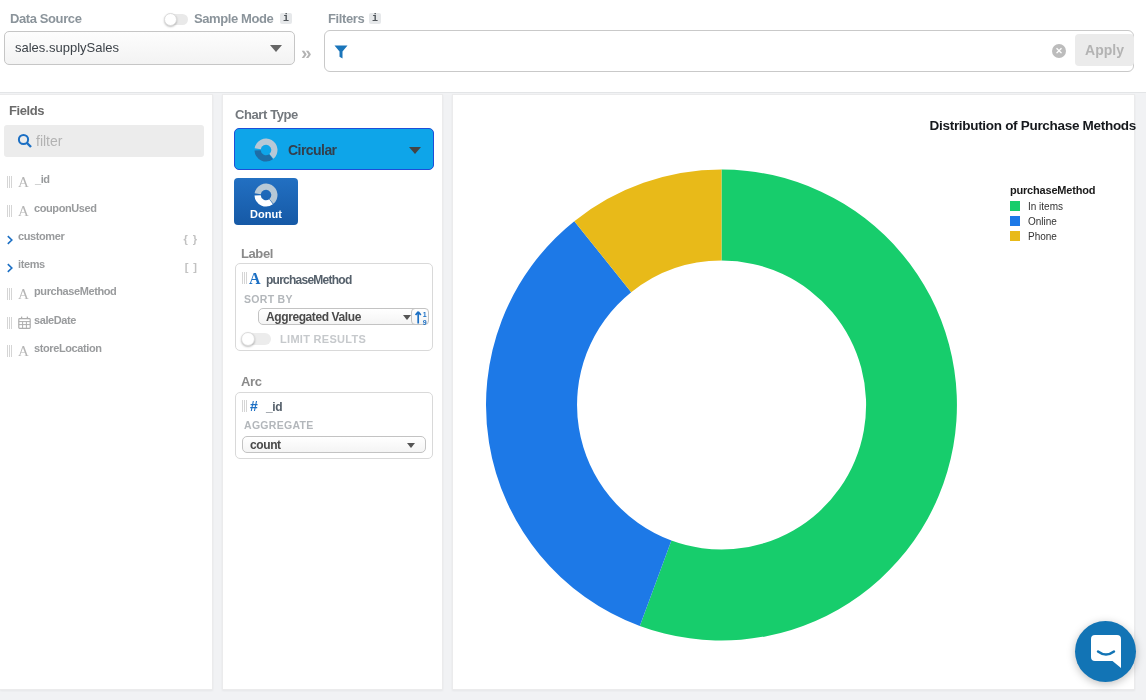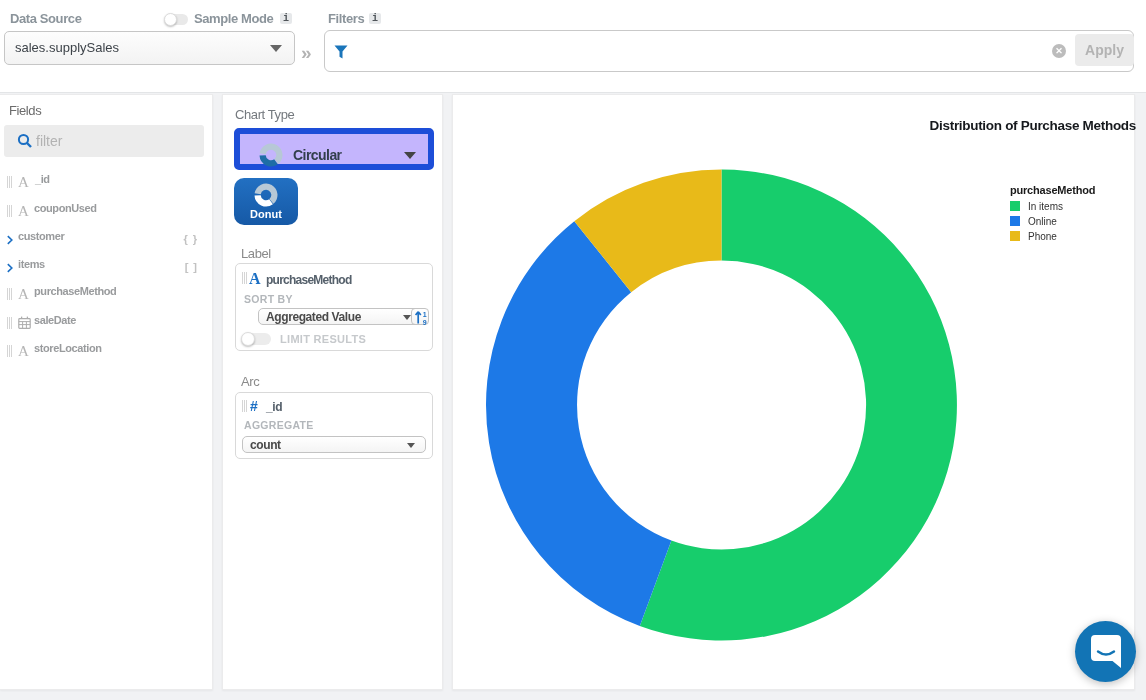--- a/index.html
+++ b/index.html
@@ -23,7 +23,7 @@
 .draghandle:after{content:"";position:absolute;left:1px;top:0;width:1px;height:12px;background:#d5d5d5}
 .serifA{font-family:"Liberation Serif",serif;color:#b5b5b5;font-size:15px;font-weight:normal}
 .brack{position:absolute;right:14px;top:3px;color:#c2c2c2;font-size:11px;font-weight:bold;letter-spacing:2px}
-.sectitle{font-size:13px;font-weight:normal;color:#74797e;letter-spacing:-0.4px}
+.sectitle{font-size:13px;font-weight:bold;color:#74797e;letter-spacing:-0.4px}
 .card{position:absolute;left:12px;width:198px;background:#fff;border:1px solid #d9d9d9;border-radius:5px}
 .capslabel{font-size:10.5px;font-weight:bold;color:#b3b7bb;letter-spacing:.3px}
 .drop{position:absolute;background:linear-gradient(#fff,#f4f4f4);border:1px solid #c3c3c3;border-radius:5px;font-size:12px;font-weight:bold;color:#4a4a4a;letter-spacing:-0.4px}

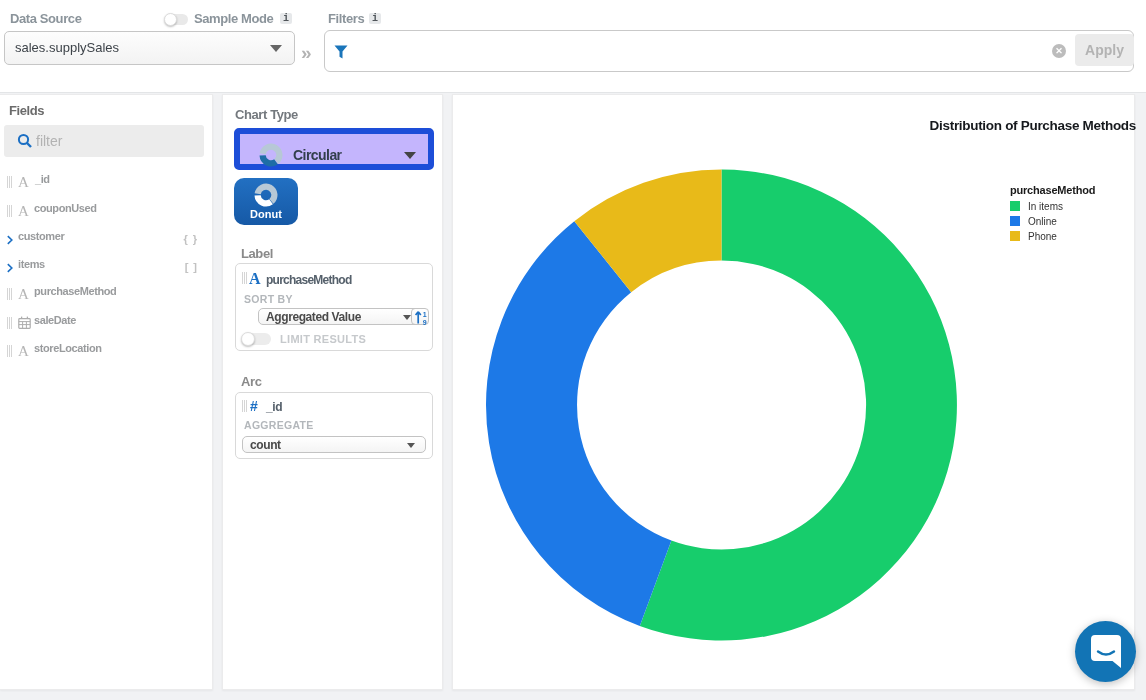--- a/index.html
+++ b/index.html
@@ -112,7 +112,7 @@
 
   <div class="panel" id="pmid">
     <div class="abs sectitle" style="left:12px;top:12px">Chart Type</div>
-    <div class="abs" style="left:11px;top:33px;width:200px;height:42px;background:#c4b5fd;border:6px solid #1d4ed8;border-radius:5px">
+    <div class="abs" style="left:11px;top:33px;width:200px;height:42px;background:#0ea5e9;border:1px solid #1d4ed8;border-radius:5px">
       <svg class="abs" style="left:19px;top:9px" width="24" height="24" viewBox="0 0 24 24">
           <path d="M0.64 10.20A11.5 11.5 0 1 1 19.39 20.81L15.41 16.06A5.3 5.3 0 1 0 6.77 11.17Z" fill="#b7c8d6"></path>
           <path d="M18.92 21.18A11.5 11.5 0 0 1 0.52 12.60L6.71 12.28A5.3 5.3 0 0 0 15.19 16.23Z" fill="#1e6da6"></path>

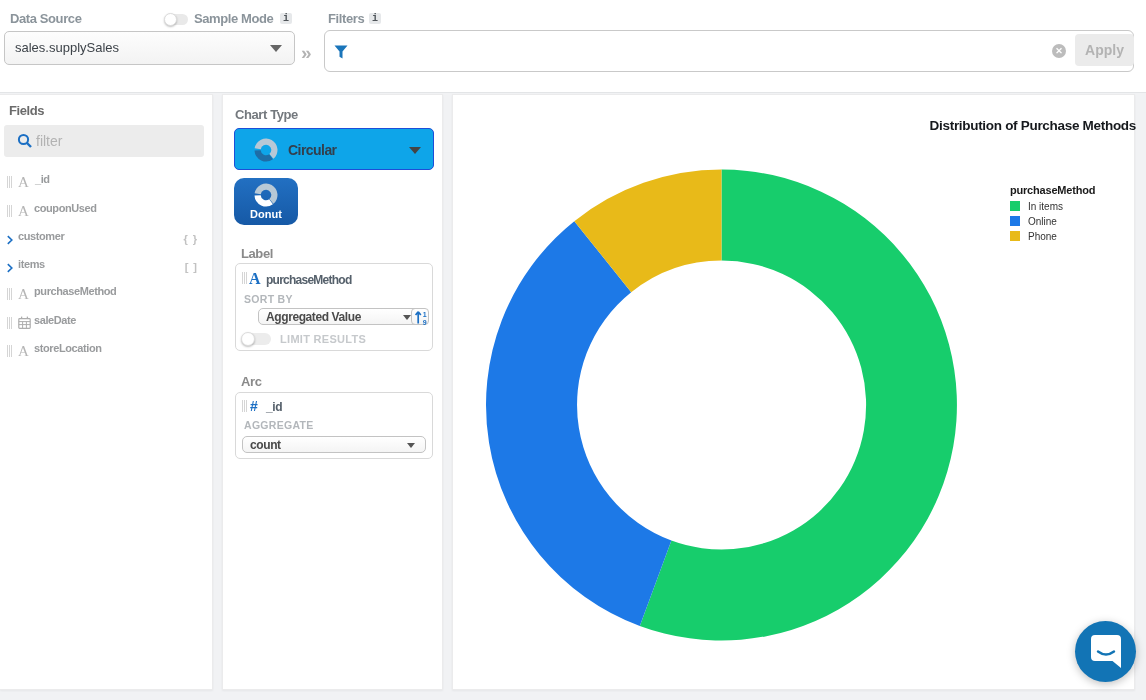--- a/index.html
+++ b/index.html
@@ -28,7 +28,7 @@
 .capslabel{font-size:10.5px;font-weight:bold;color:#b3b7bb;letter-spacing:.3px}
 .drop{position:absolute;background:linear-gradient(#fff,#f4f4f4);border:1px solid #c3c3c3;border-radius:5px;font-size:12px;font-weight:bold;color:#4a4a4a;letter-spacing:-0.4px}
 .chipicon{color:#1b6fc4;font-weight:bold}
-#donutbtn{position:absolute;left:11px;top:83px;width:64px;height:47px;border-radius:10px;background:linear-gradient(#2270c2,#1659a6)}
+#donutbtn{position:absolute;left:11px;top:83px;width:64px;height:47px;border-radius:4px;background:linear-gradient(#2270c2,#1659a6)}
 .legtxt{font-size:10px;color:#333}
 </style></head><body>
 <div id="page">

